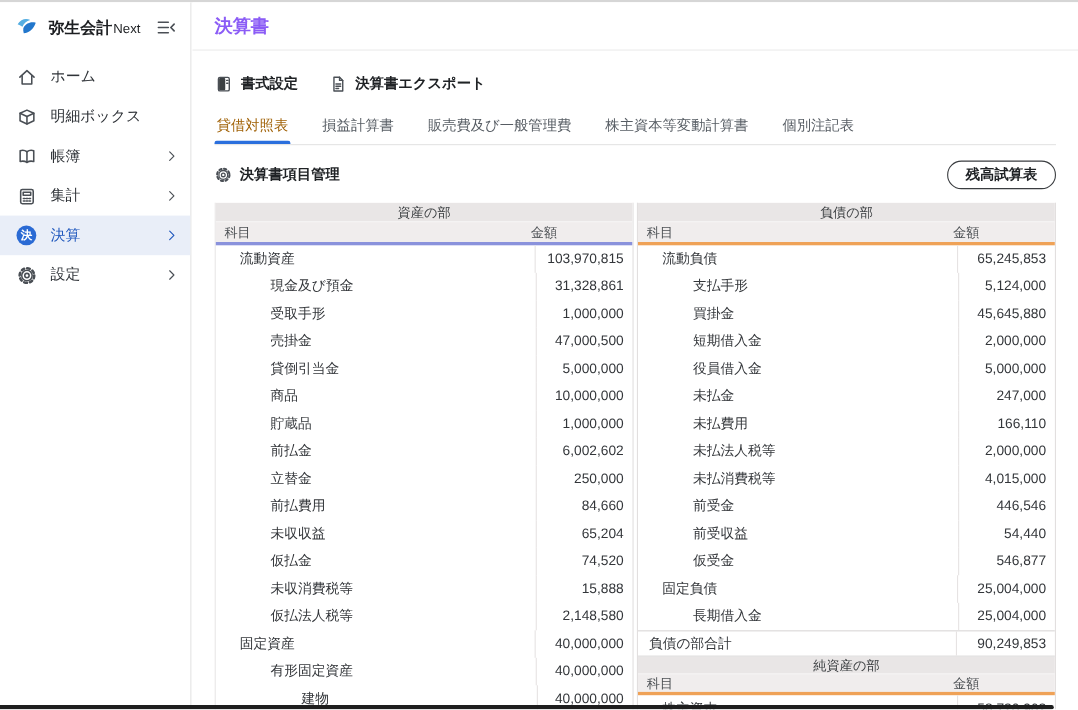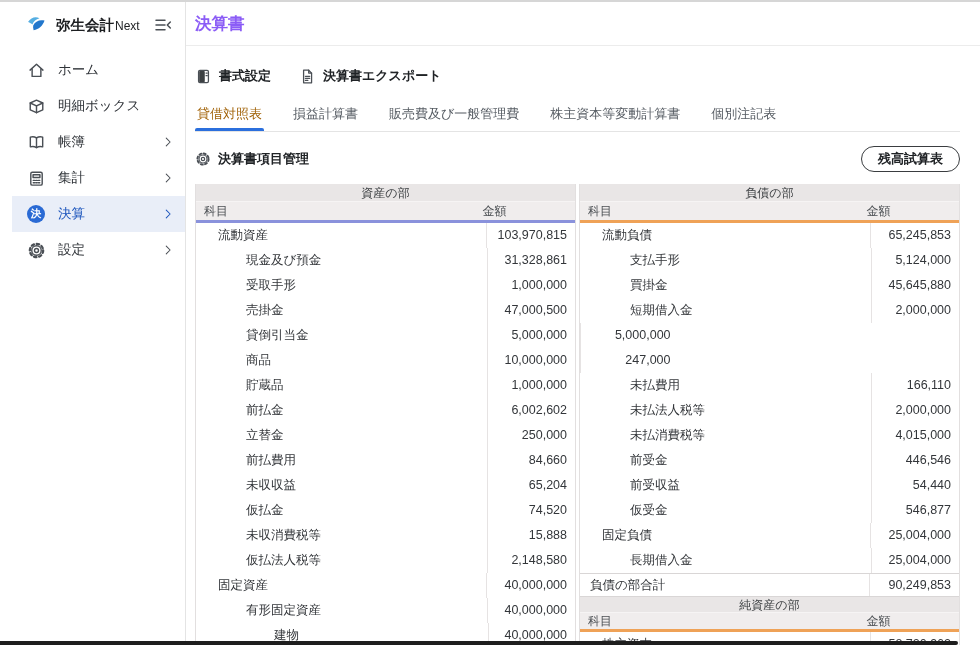--- a/index.html
+++ b/index.html
@@ -9,7 +9,7 @@
          border-top:2px solid #d6d6d6; }
 
   
-  .sidebar { position:absolute; left:12px; top:0; bottom:0; width:174px; background:#fff;
+  .sidebar { position:absolute; left:0; top:0; bottom:0; width:174px; background:#fff;
              border-right:1px solid #e4e4e4; z-index:2; }
   .logo-row { height:46px; display:flex; align-items:center; padding:0 12px 0 13px; }
   .logo-mark { width:24px; height:24px; flex:0 0 24px; }

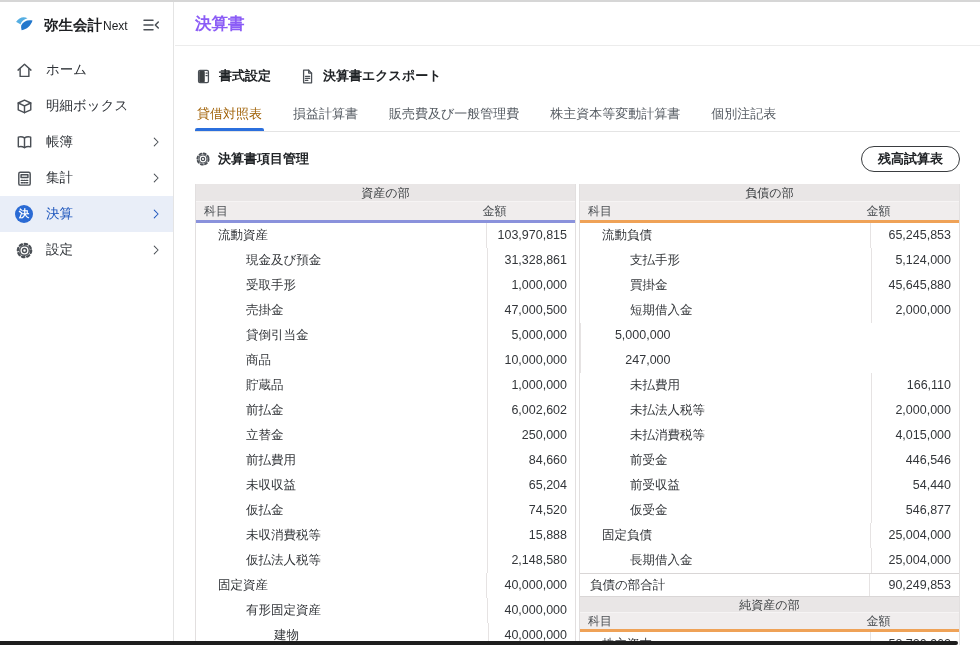--- a/index.html
+++ b/index.html
@@ -312,6 +312,7 @@
               <div class="t-amt">2,000,000</div>
             </div>
             <div class="t-row">
+              <div class="t-name ind1">役員借入金</div>
               <div class="t-amt">5,000,000</div>
             </div>
             <div class="t-row">

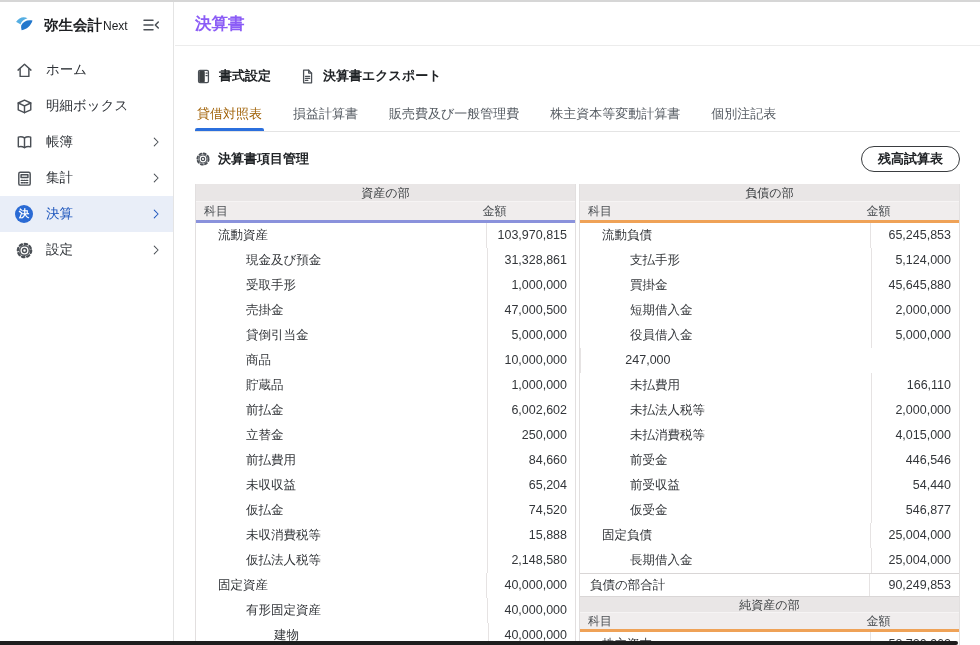--- a/index.html
+++ b/index.html
@@ -316,6 +316,7 @@
               <div class="t-amt">5,000,000</div>
             </div>
             <div class="t-row">
+              <div class="t-name ind1">未払金</div>
               <div class="t-amt">247,000</div>
             </div>
             <div class="t-row">

